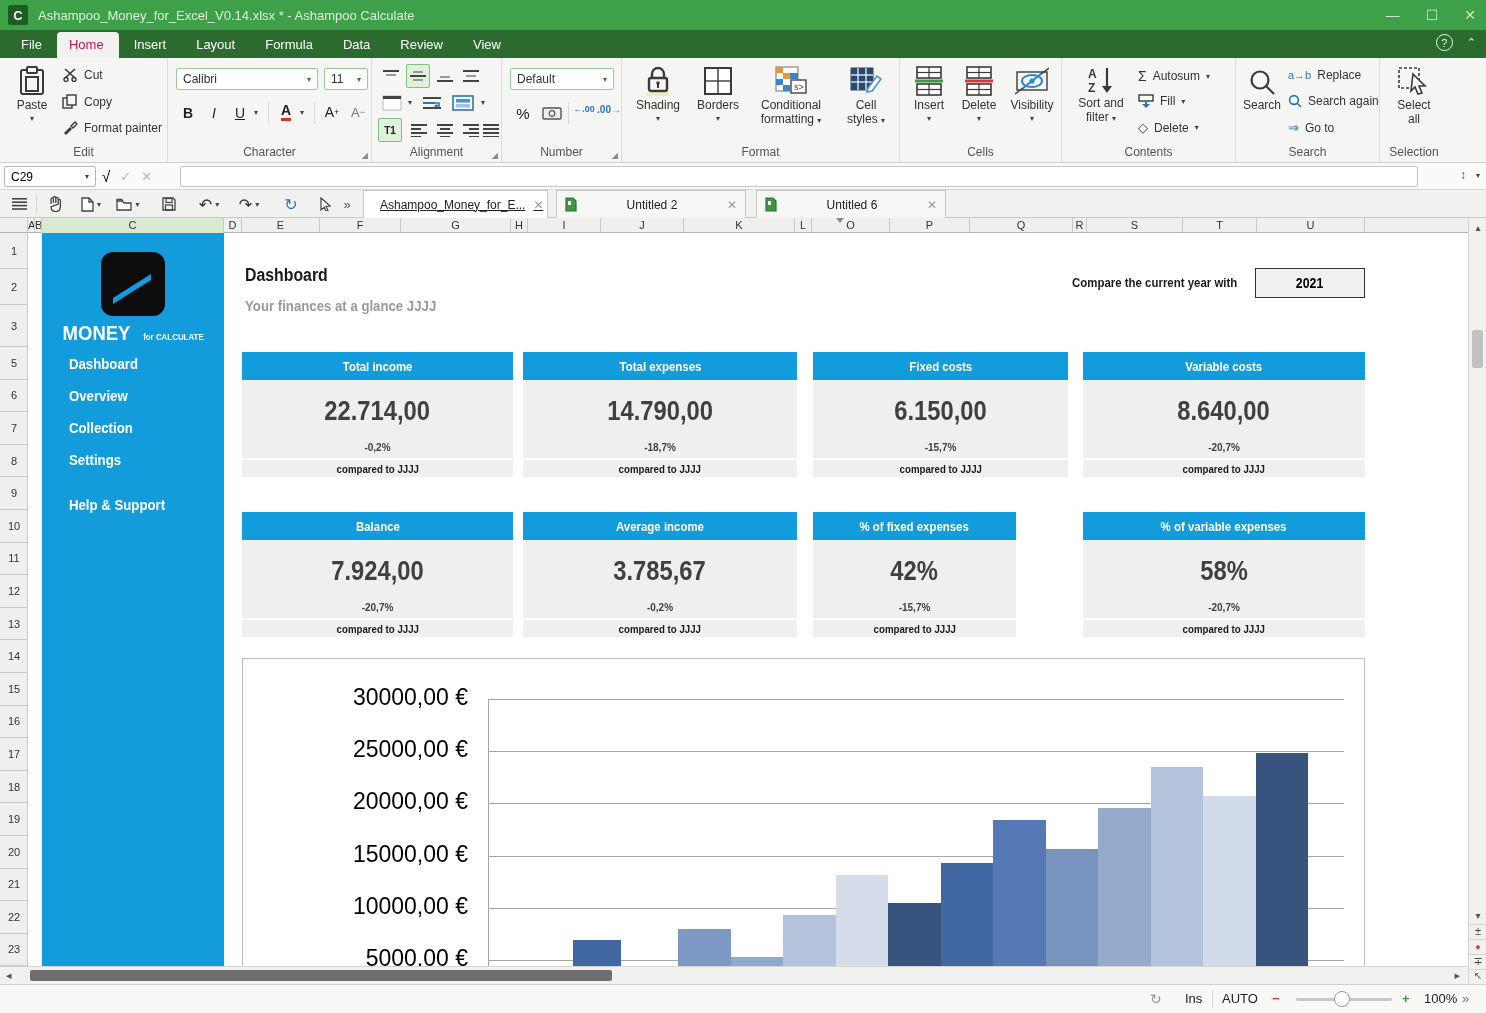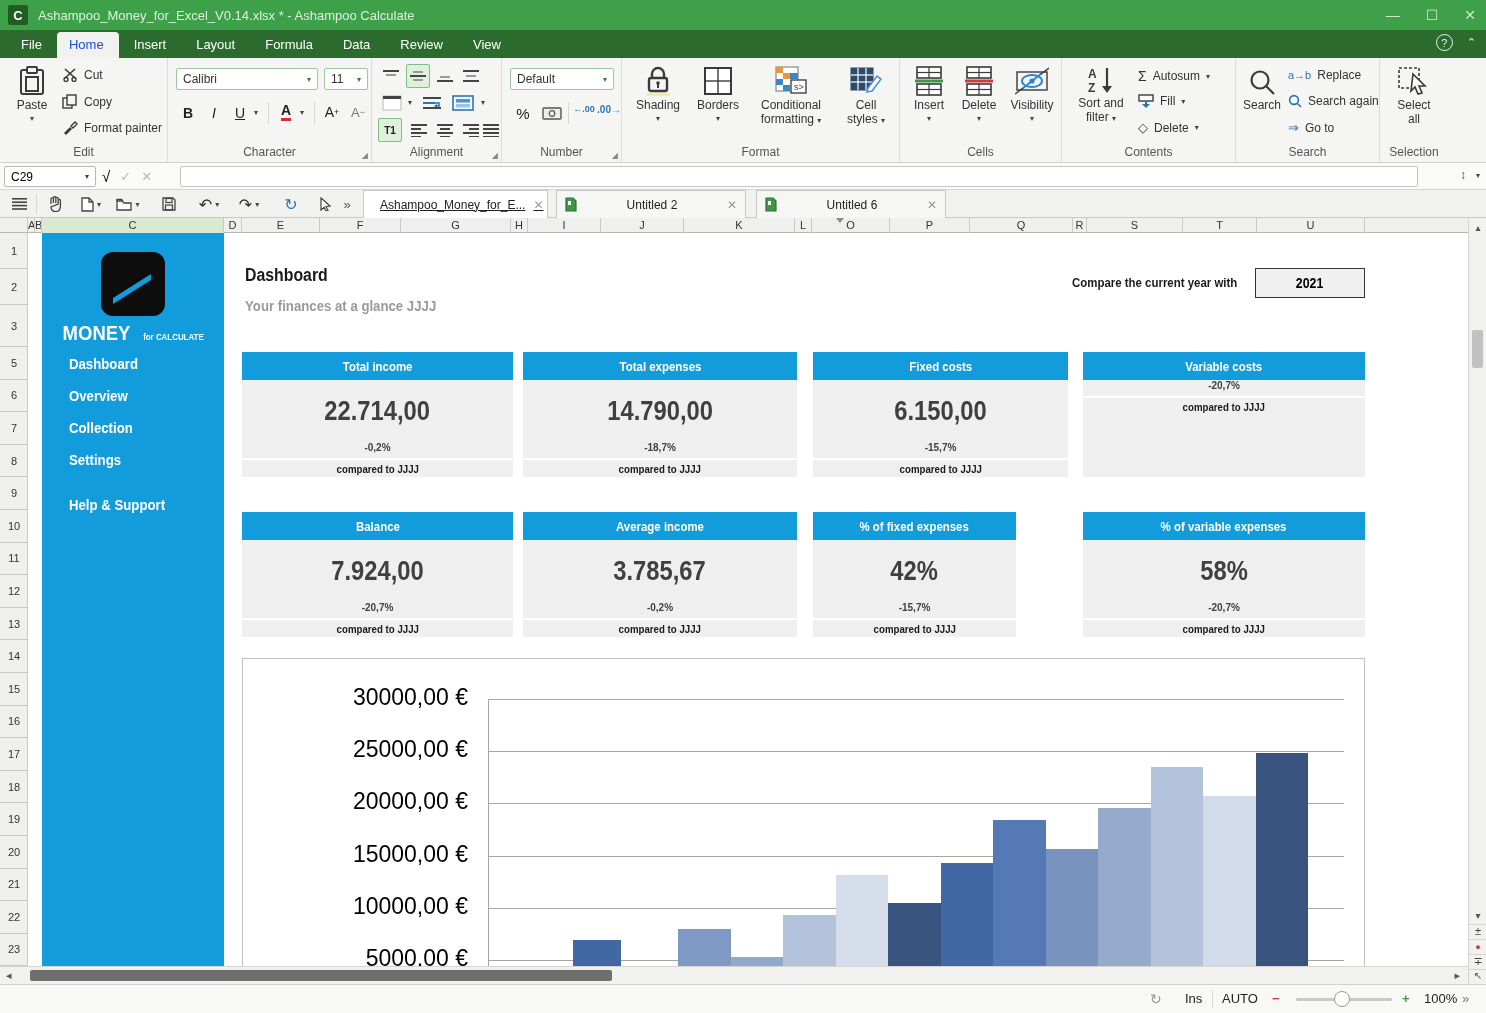--- a/index.html
+++ b/index.html
@@ -17,7 +17,7 @@
   
   .menubar { position:absolute; left:0; top:30px; width:1486px; height:28px; background:#2B6C2E; display:flex; align-items:flex-end; padding-left:6px; }
   .mtab { color:#fff; font-size:13px; padding:5px 15px 6px 15px; cursor:pointer; }
-  .mtab.active { background:#F1F1EF; color:#1d4ed8; border-radius:4px 4px 0 0;padding-left:12px; }
+  .mtab.active { background:#F1F1EF; color:#be185d; border-radius:4px 4px 0 0;padding-left:12px; }
   .menu-right { position:absolute; right:10px; top:34px; display:flex; gap:14px; color:#E8F5E8; font-size:13px; align-items:center; }
   .help-circle { width:17px; height:17px; border:1px solid #E8F5E8; border-radius:50%; display:flex; align-items:center; justify-content:center; font-size:11px; }
 

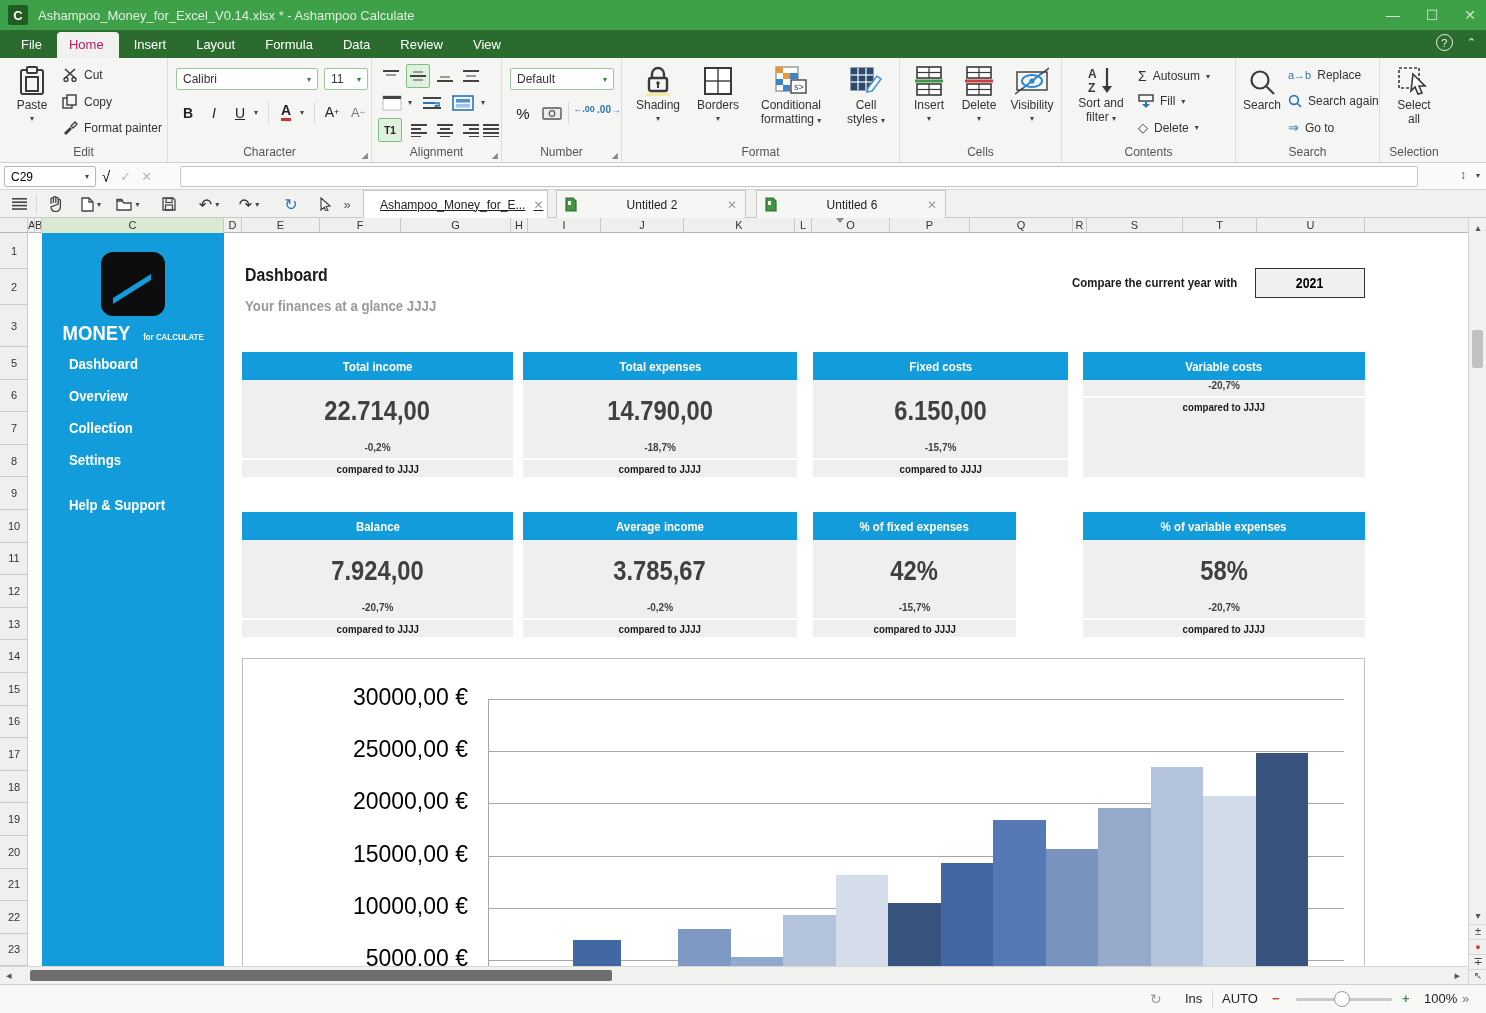--- a/index.html
+++ b/index.html
@@ -695,6 +695,9 @@
         <div class="card-h" style="background: rgb(18, 156, 219);">
           <span class="condc">Variable costs</span>
         </div>
+        <div class="card-v">
+          <span class="condc">8.640,00</span>
+        </div>
         <div class="card-d">-20,7%</div>
         <div class="card-f"><span class="condc">compared to JJJJ</span></div>
       </div>

